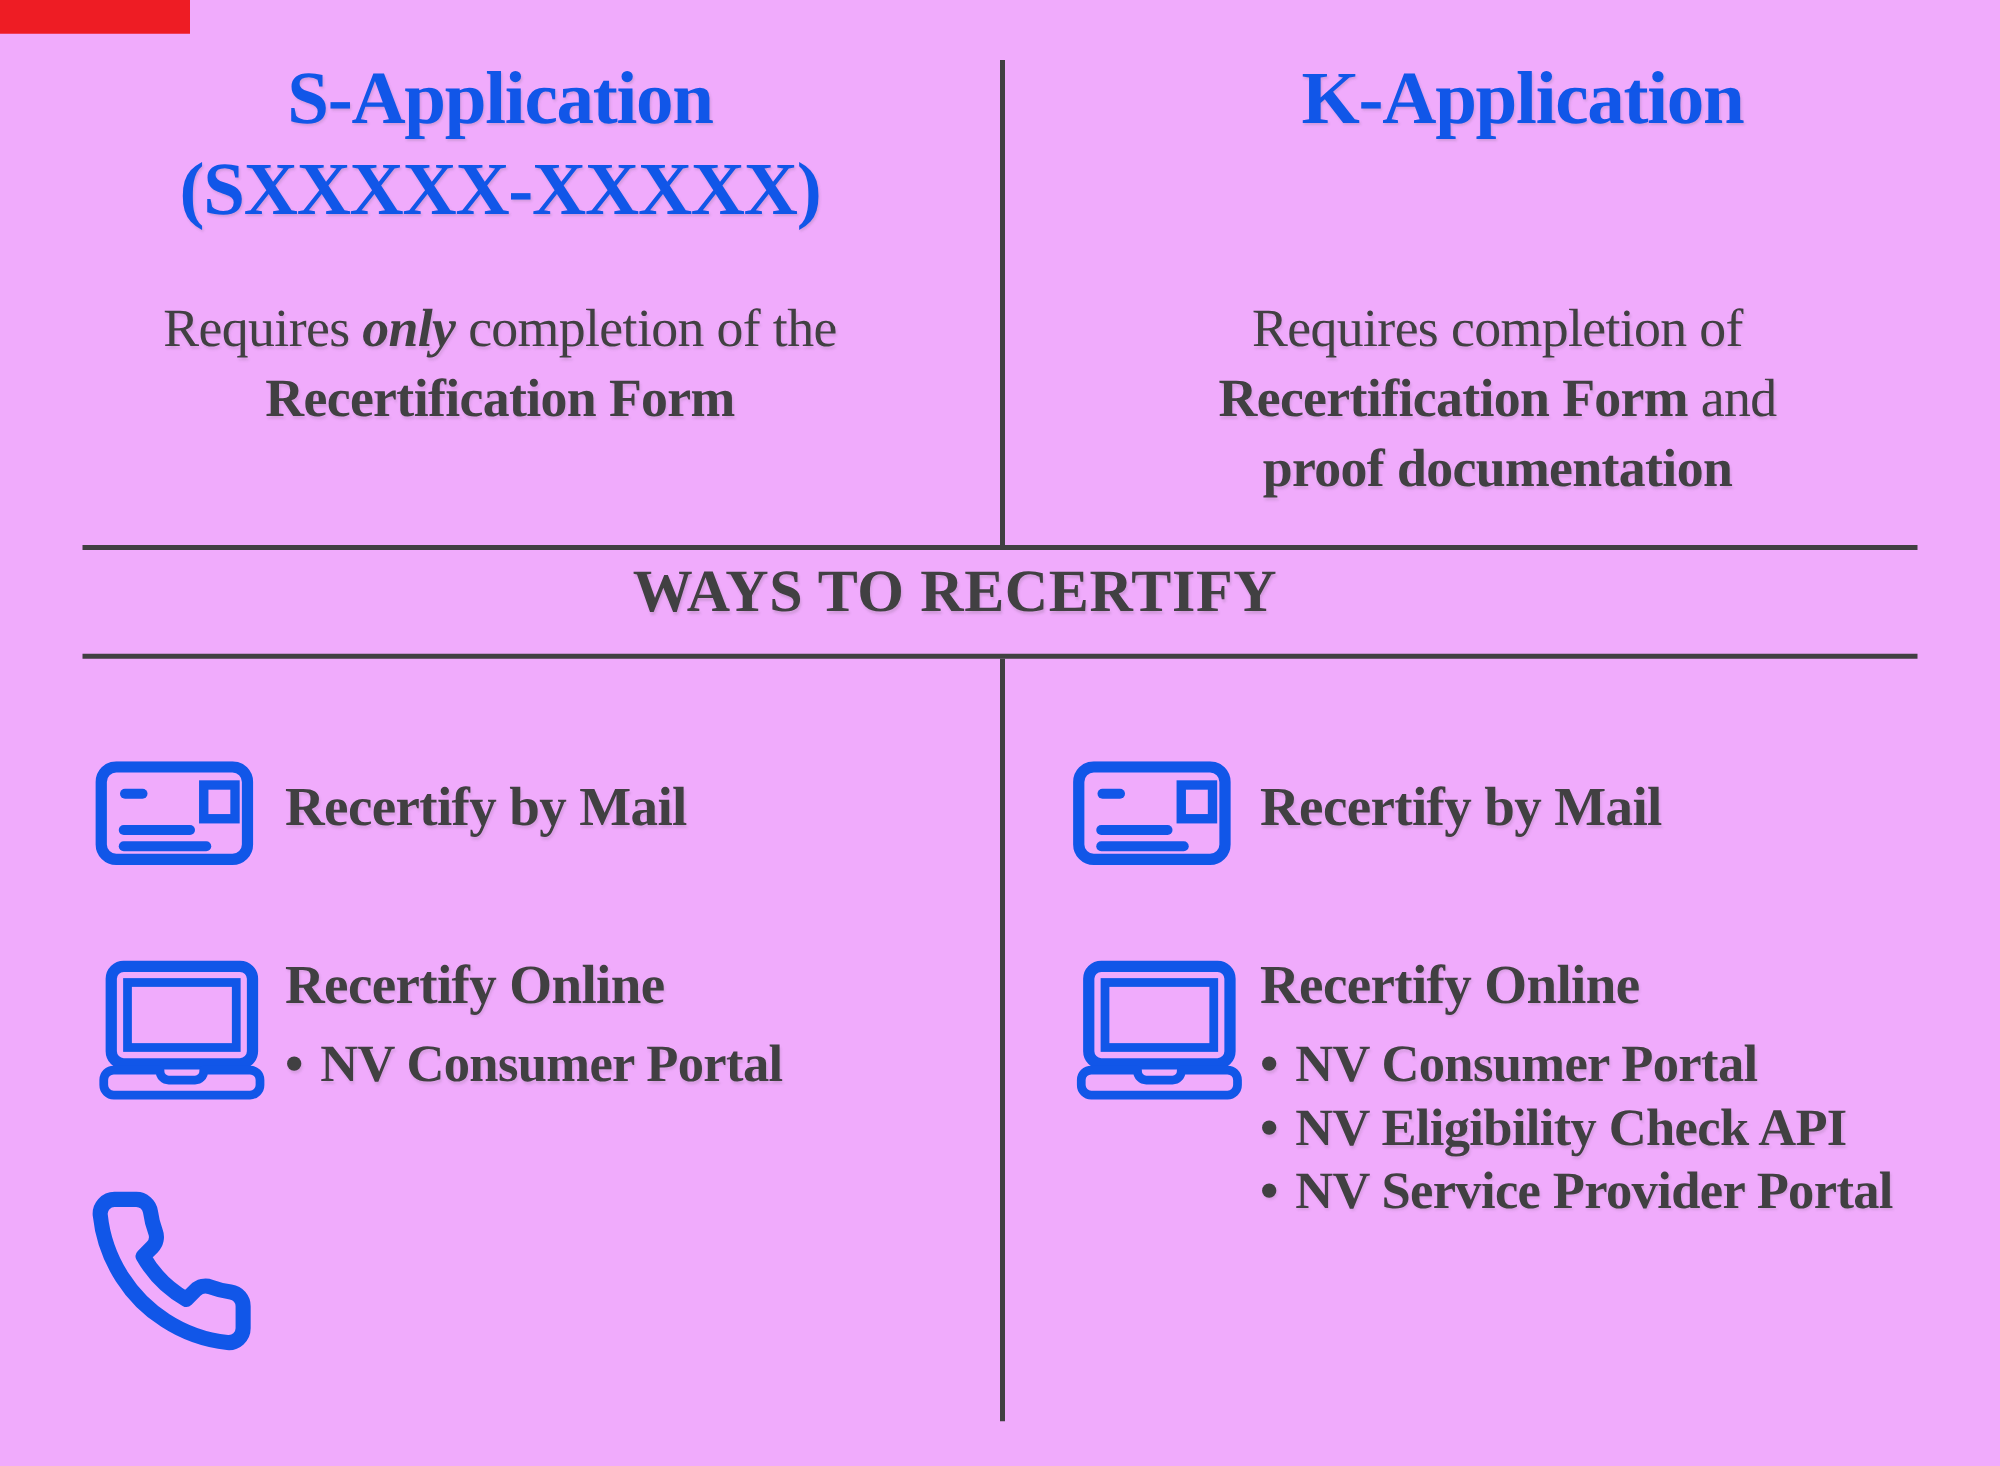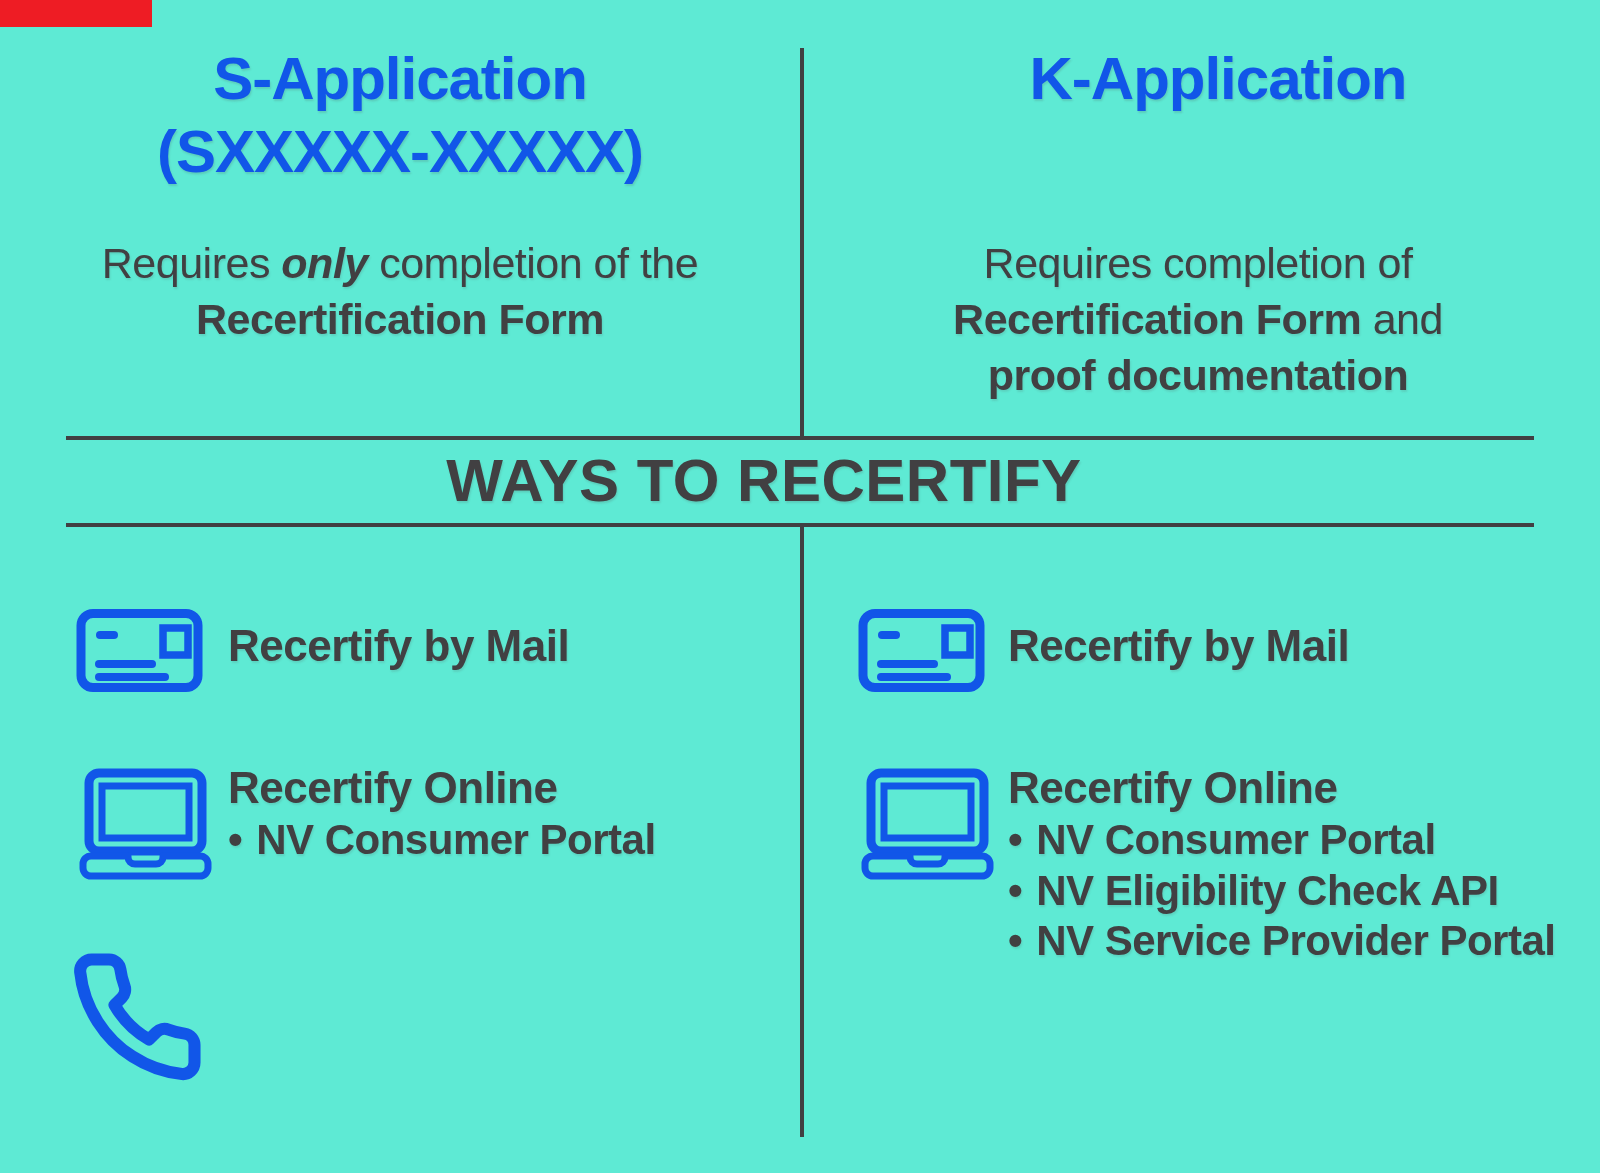--- a/index.html
+++ b/index.html
@@ -6,9 +6,9 @@
   .canvas{
     position:relative;
     width:1600px;height:1173px;
-    background:#5eead4;
+    background:#f0abfc;
     overflow:hidden;
-    font-family:Liberation Sans, sans-serif;
+    font-family:Liberation Serif, serif;
     color:#414042;
   }
   .red-bar{

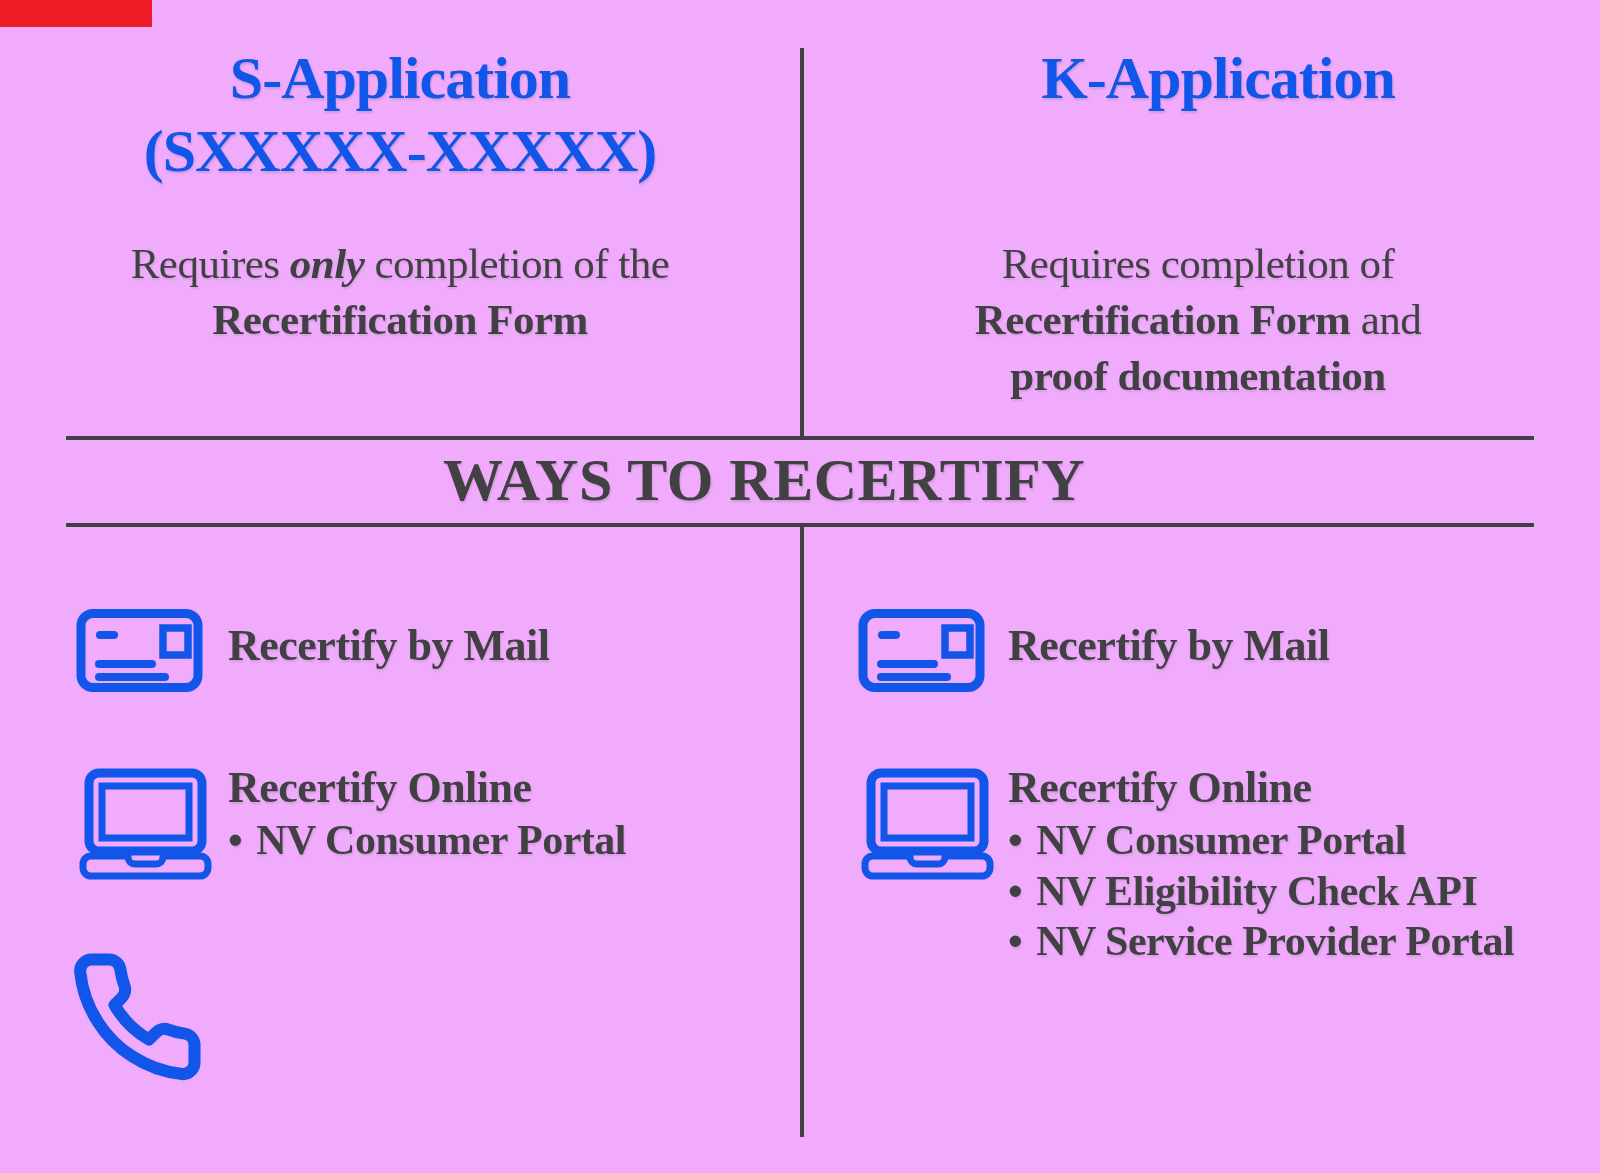--- a/index.html
+++ b/index.html
@@ -48,7 +48,7 @@
   .section-title{
     position:absolute;left:0;top:446px;width:1528px;
     text-align:center;
-    font-size:60px;font-weight:700;letter-spacing:0.5px;
+    font-size:48px;font-weight:700;letter-spacing:0.5px;
     color:#414042;
     text-shadow:1px 2px 2px rgba(80,80,80,0.18);
   }

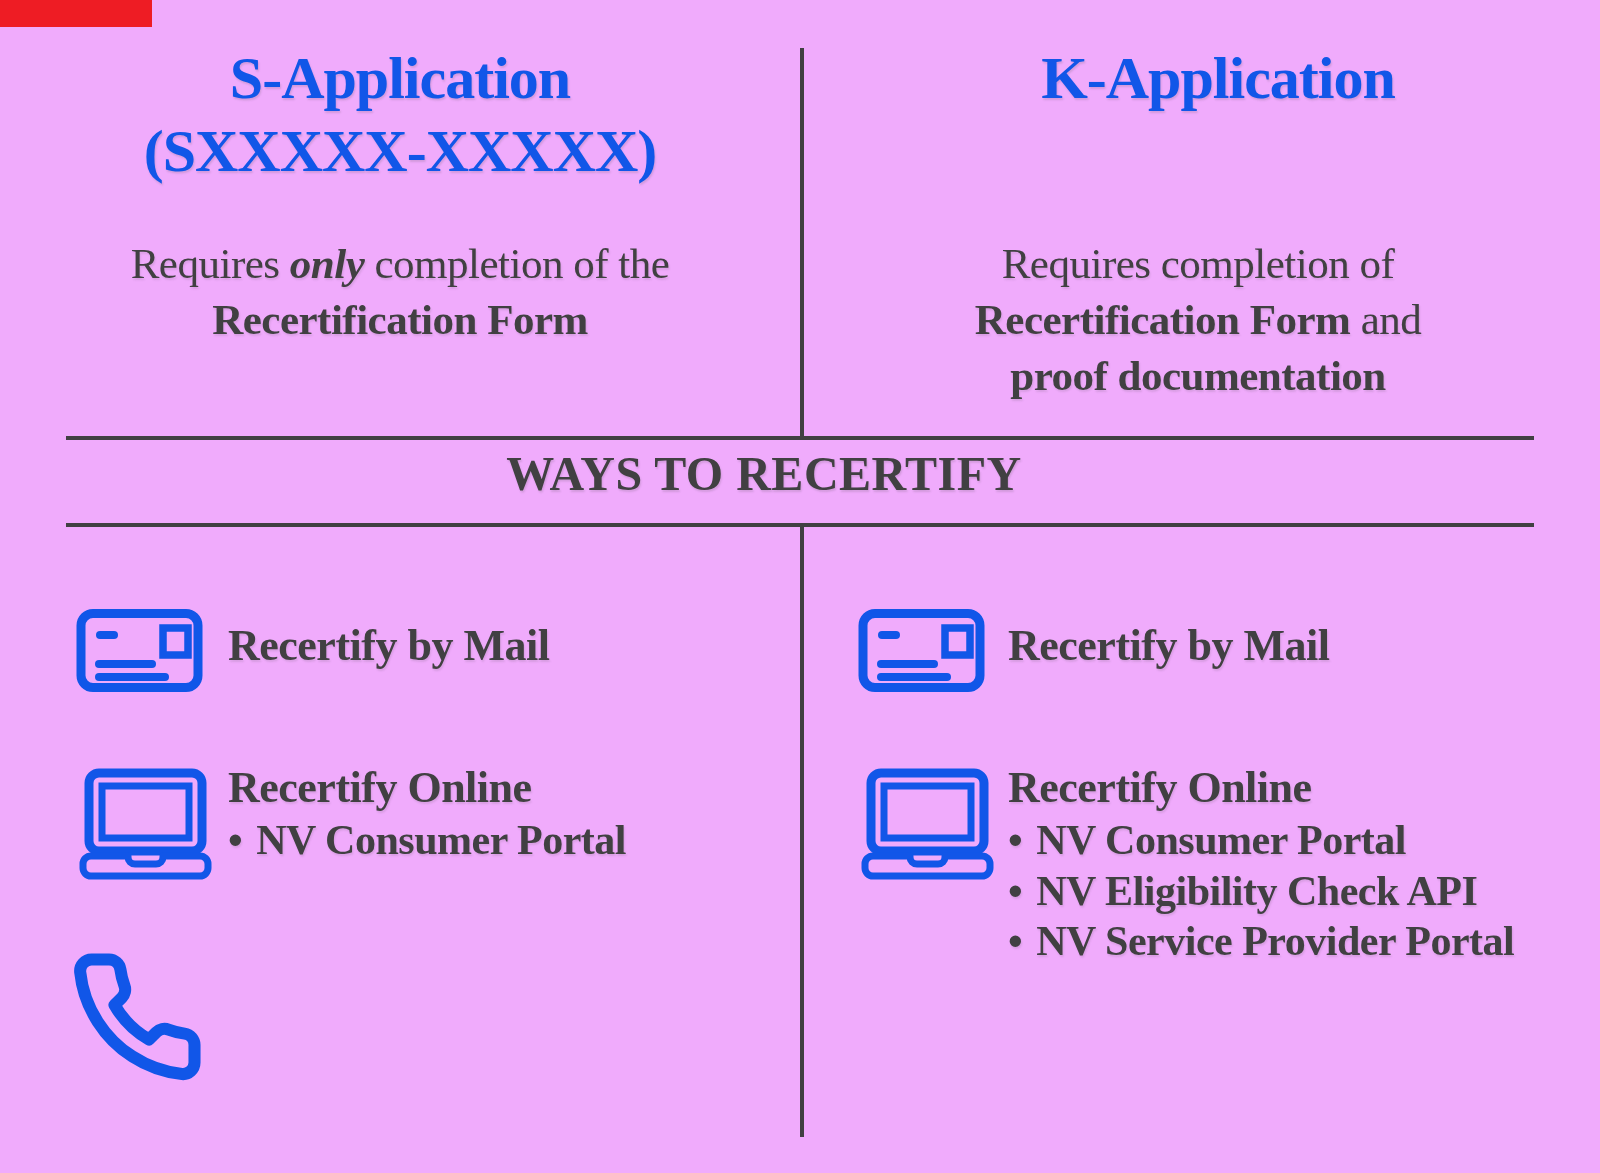--- a/index.html
+++ b/index.html
@@ -61,7 +61,7 @@
     color:#414042;
     text-shadow:1px 2px 2px rgba(80,80,80,0.15);
   }
-  .bullets{}
+  .bullets{margin-top:12px;}
   .bullet-line{font-size:42px;line-height:1.21;letter-spacing:-0.5px;color:#414042;}
   .bullet-glyph{display:inline-block;margin-right:14px;}
   .note-line{font-size:42px;font-weight:400;line-height:1.2;letter-spacing:-0.5px;}

